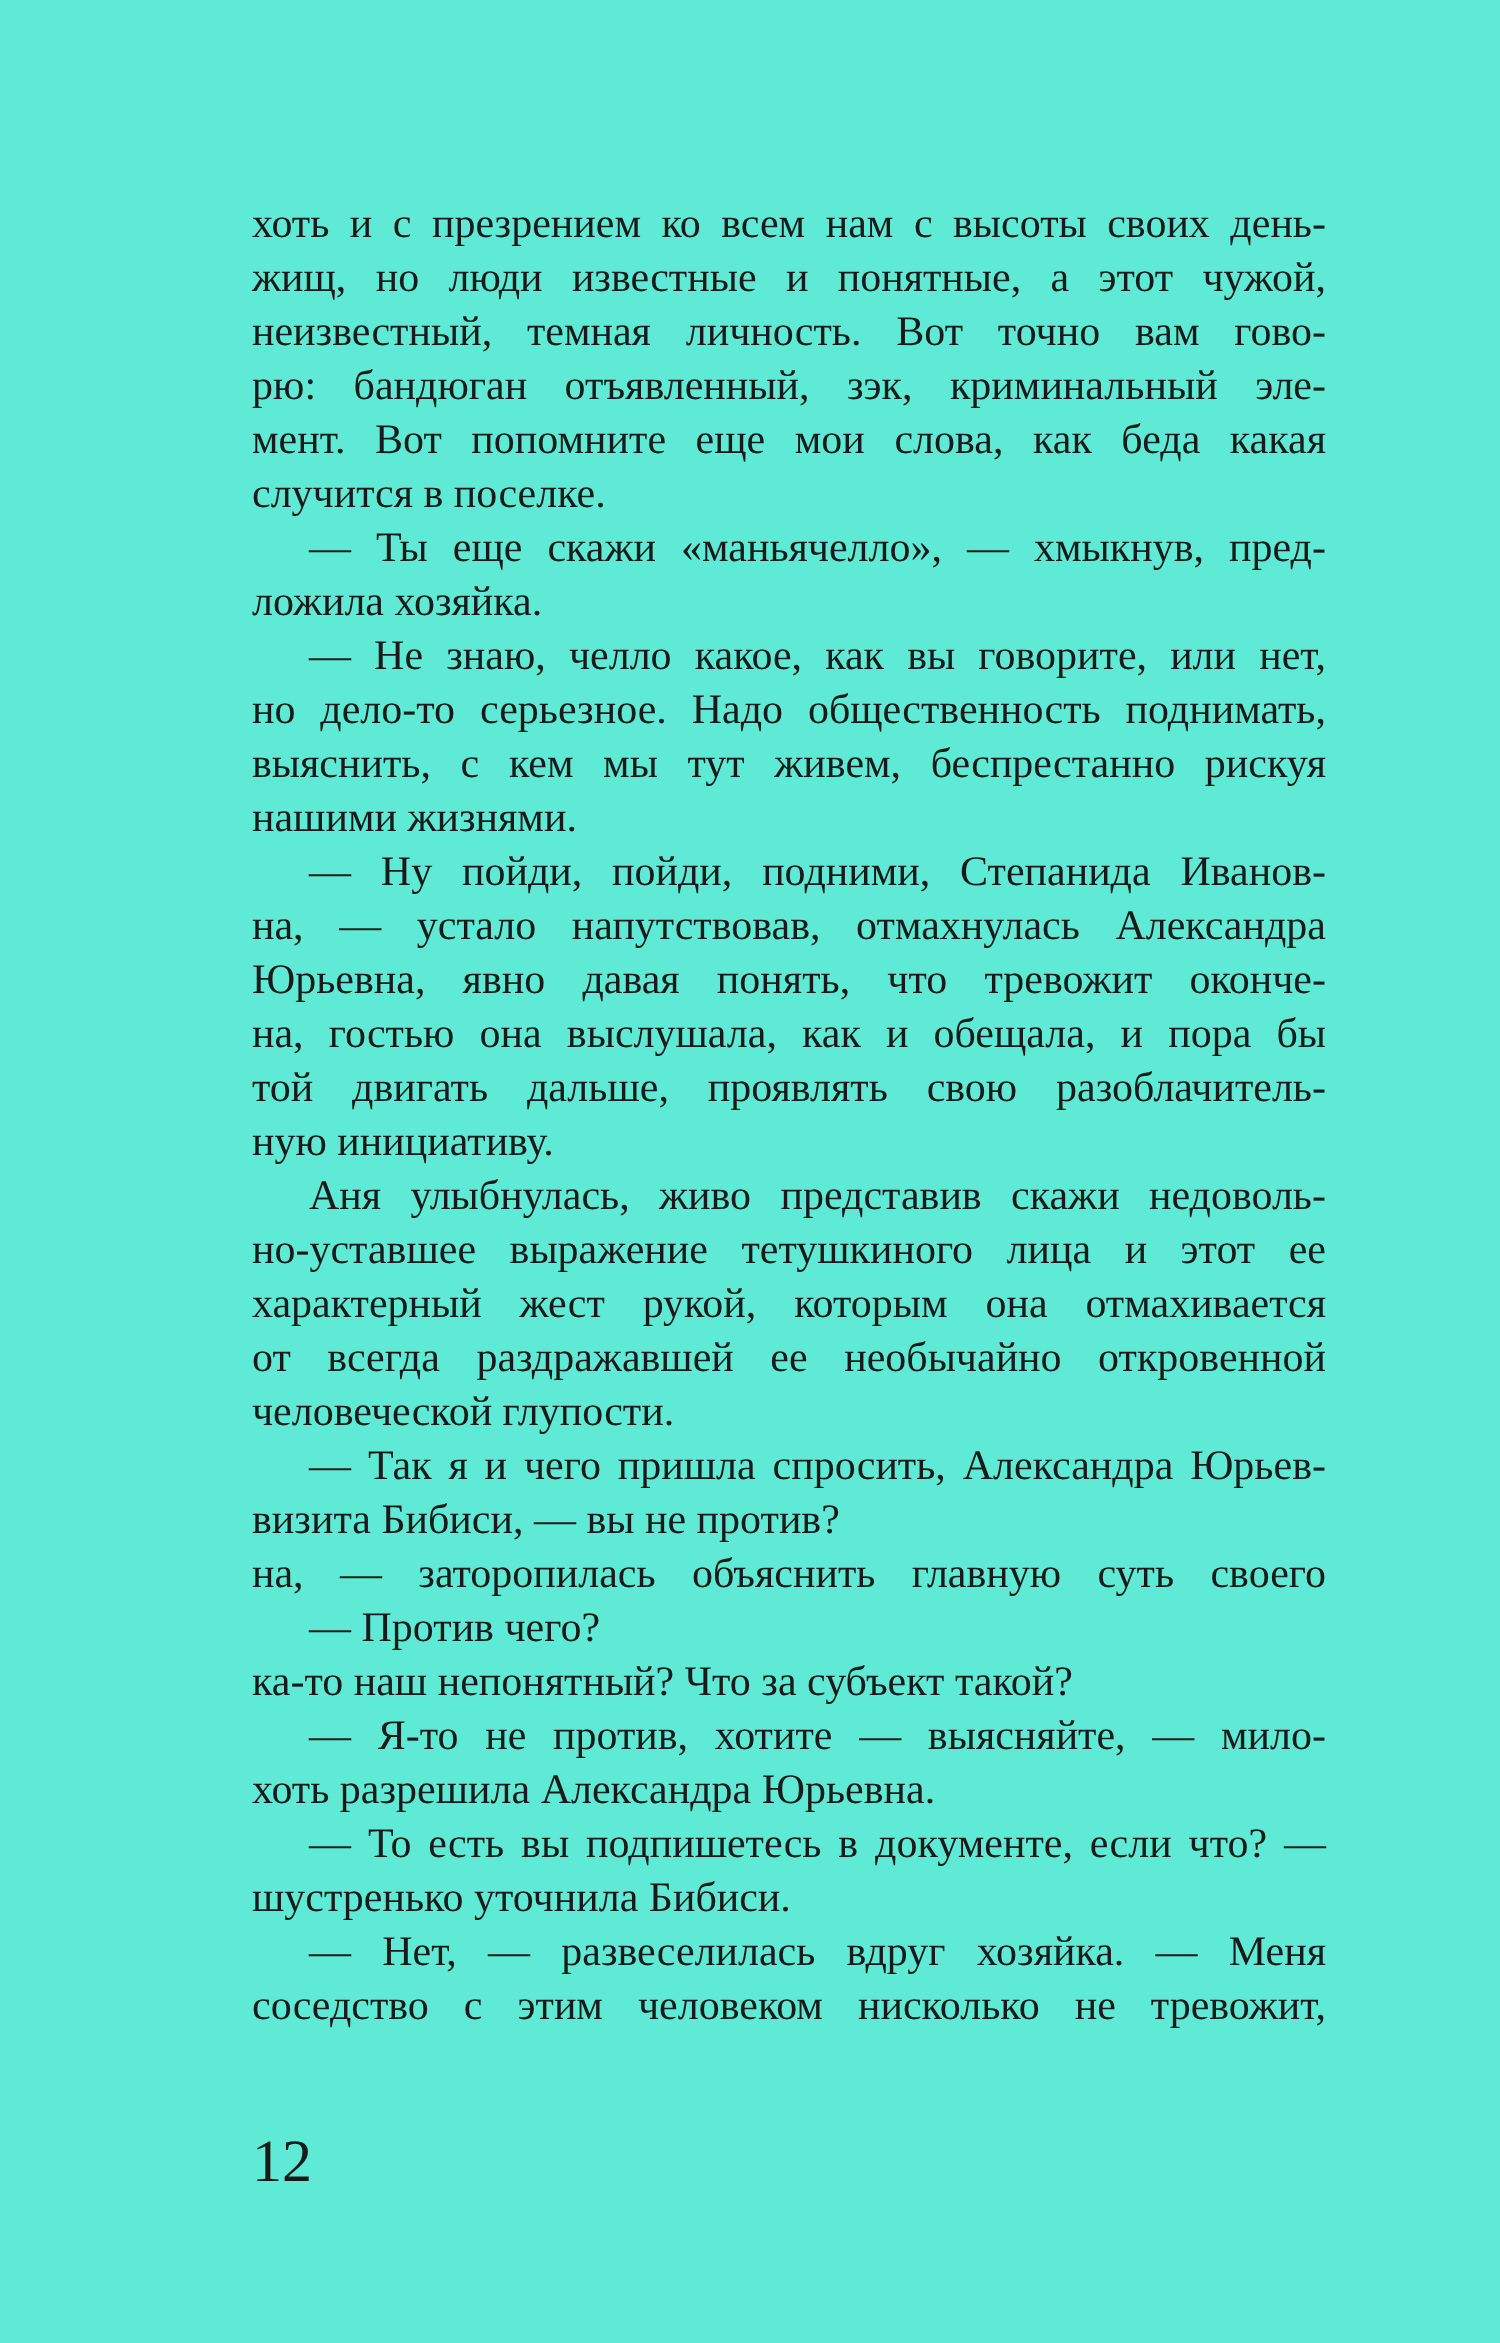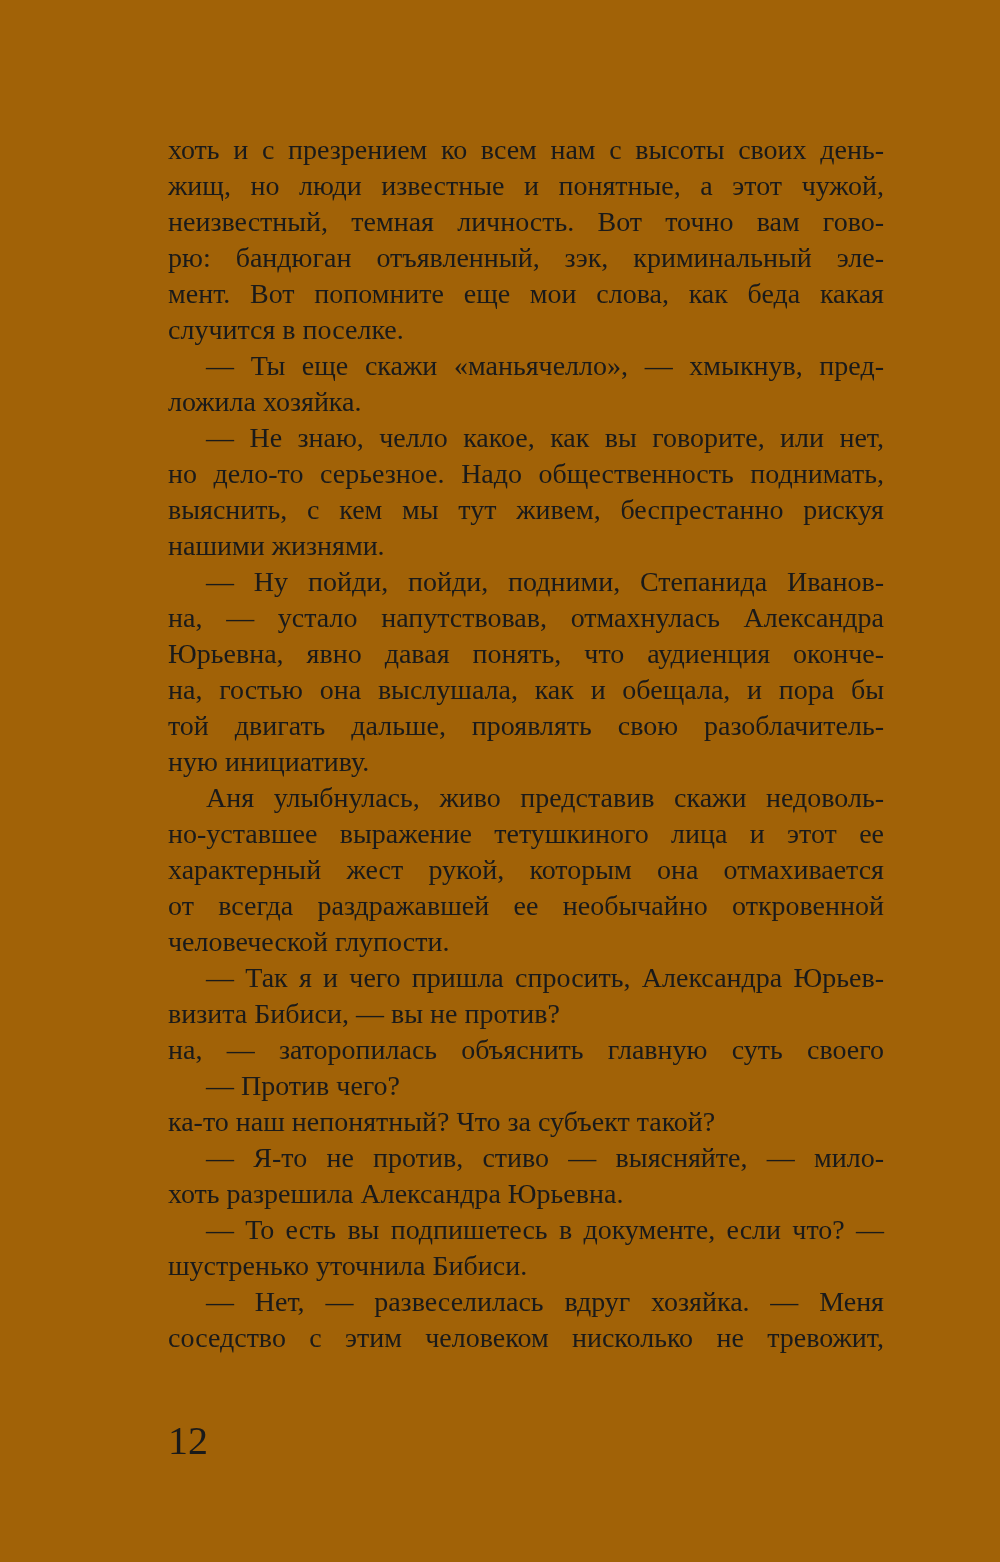--- a/index.html
+++ b/index.html
@@ -18,7 +18,7 @@
   .page {
     position: absolute;
     inset: 0;
-    background: #a16207;
+    background: #5eead4;
   }
   .text-block {
     position: absolute;

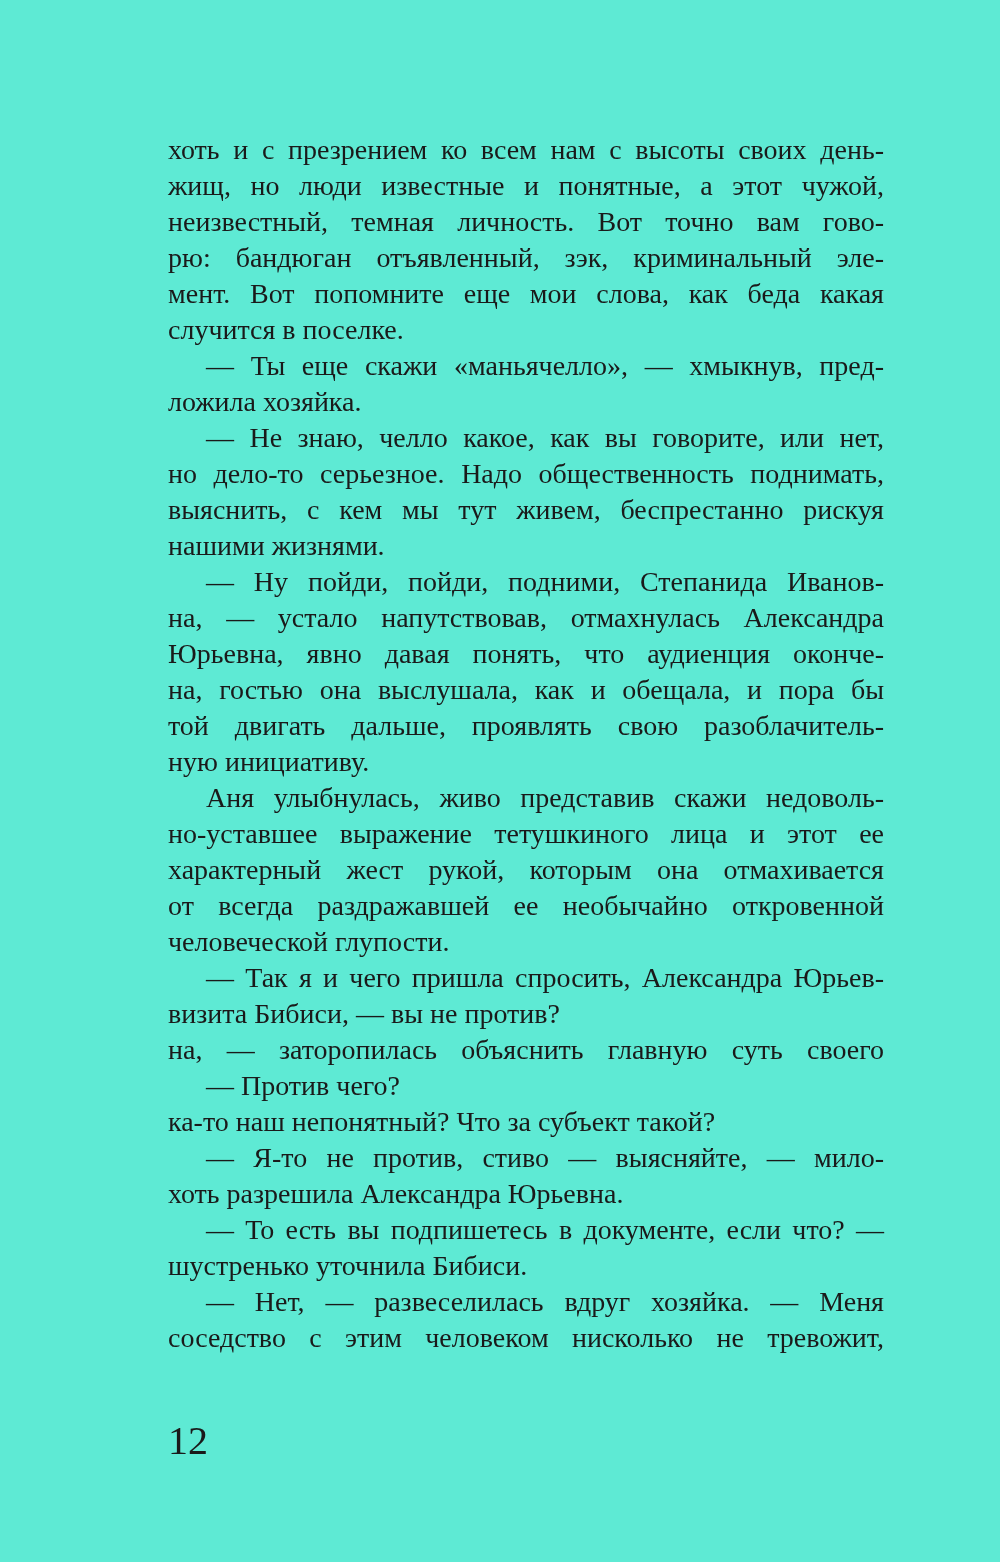--- a/index.html
+++ b/index.html
@@ -81,7 +81,7 @@
       <div class="paragraph">
         <div class="line indent">— Ну пойди, пойди, подними, Степанида Иванов-</div>
         <div class="line">на, — устало напутствовав, отмахнулась Александра</div>
-        <div class="line">Юрьевна, явно давая понять, что аудиенция оконче-</div>
+        <div class="line">Юрьевна, явно давая понять, что тревожит оконче-</div>
         <div class="line">на, гостью она выслушала, как и обещала, и пора бы</div>
         <div class="line">той двигать дальше, проявлять свою разоблачитель-</div>
         <div class="line end">ную инициативу.</div>

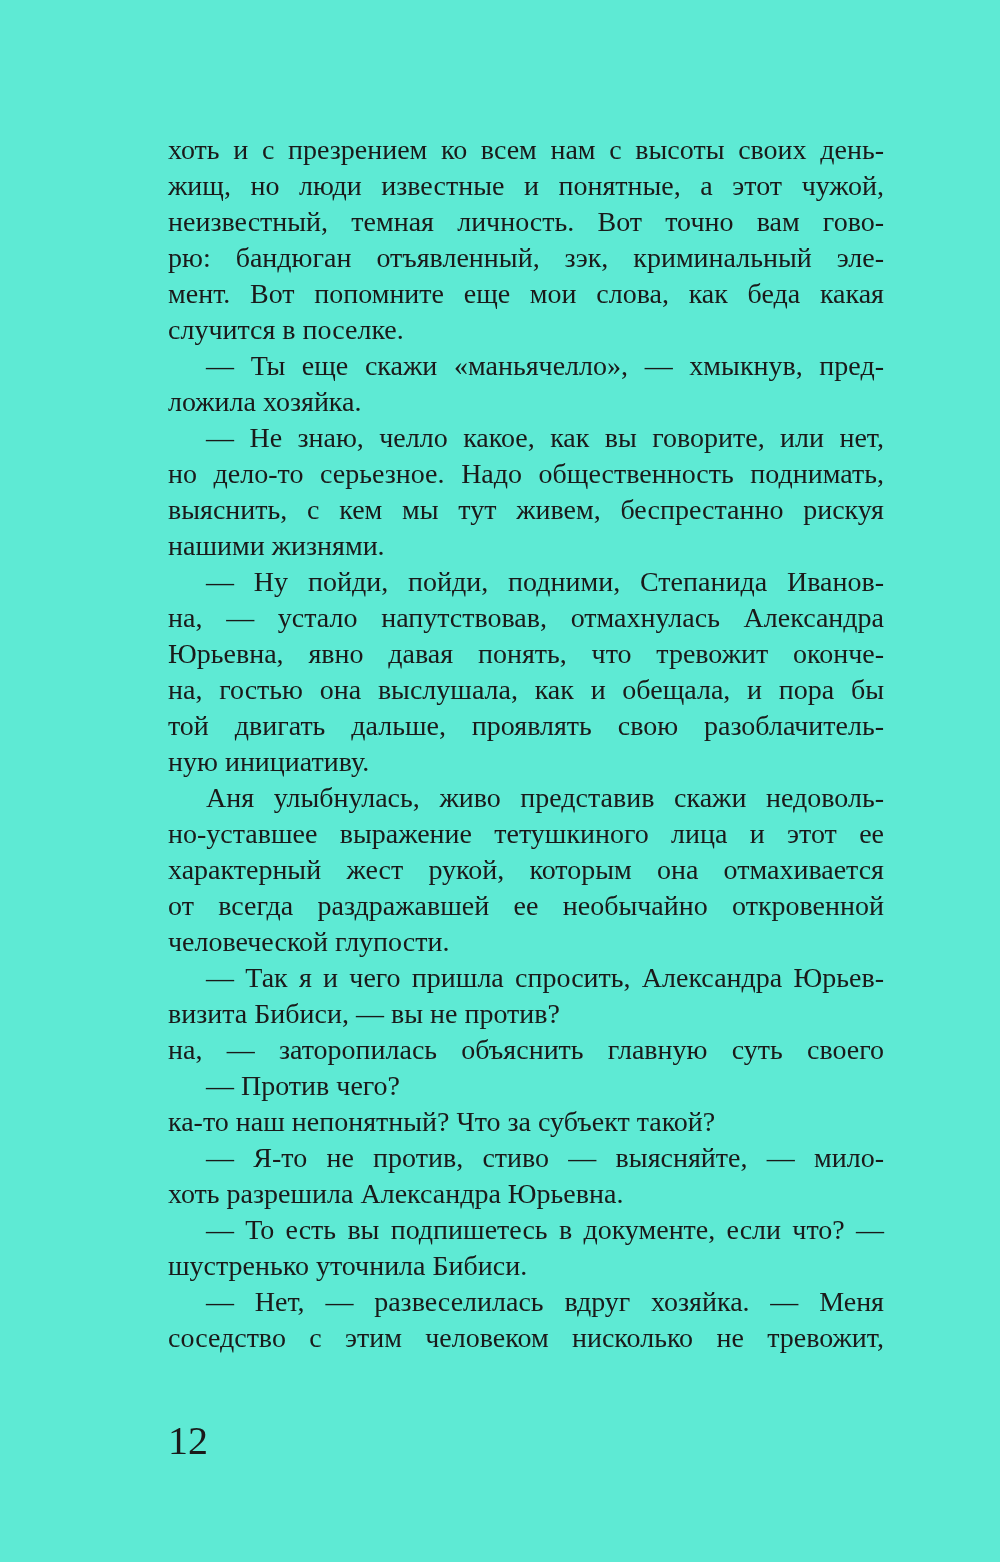--- a/index.html
+++ b/index.html
@@ -105,7 +105,7 @@
         <div class="line end">ка-то наш непонятный? Что за субъект такой?</div>
       </div>
       <div class="paragraph">
-        <div class="line indent">— Я-то не против, стиво — выясняйте, — мило-</div>
+        <div class="line indent">— Я-то не против, хотите — выясняйте, — мило-</div>
         <div class="line end">хоть разрешила Александра Юрьевна.</div>
       </div>
       <div class="paragraph">

